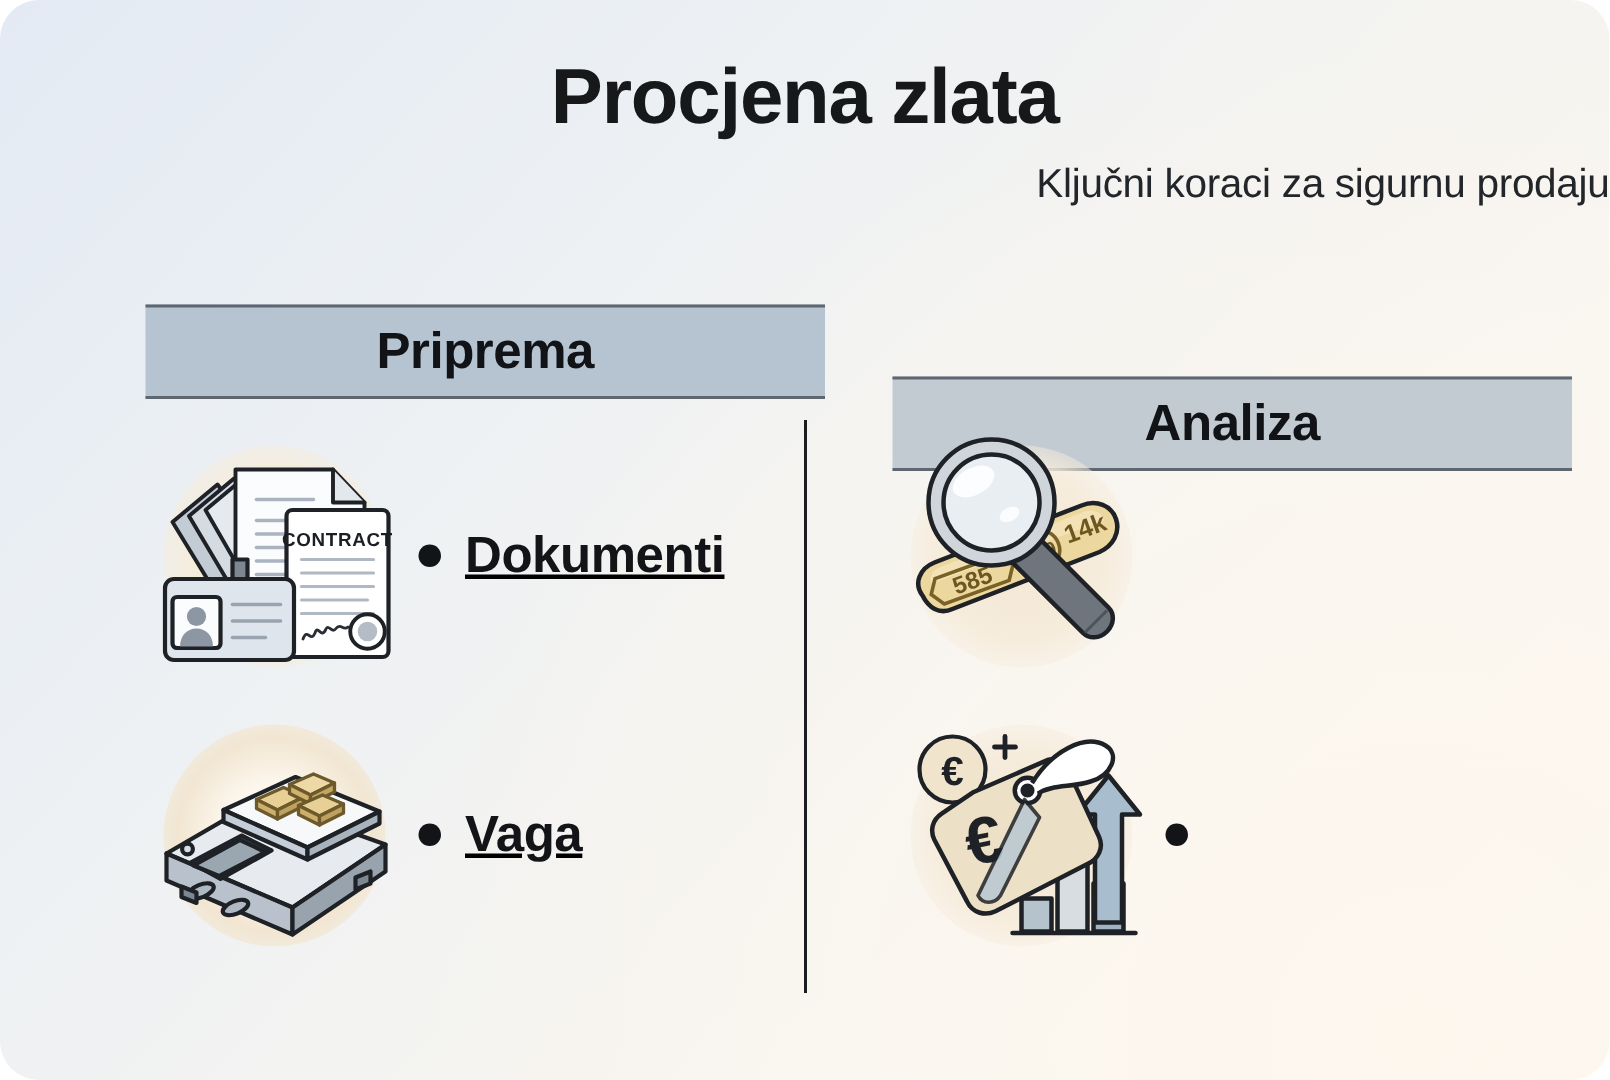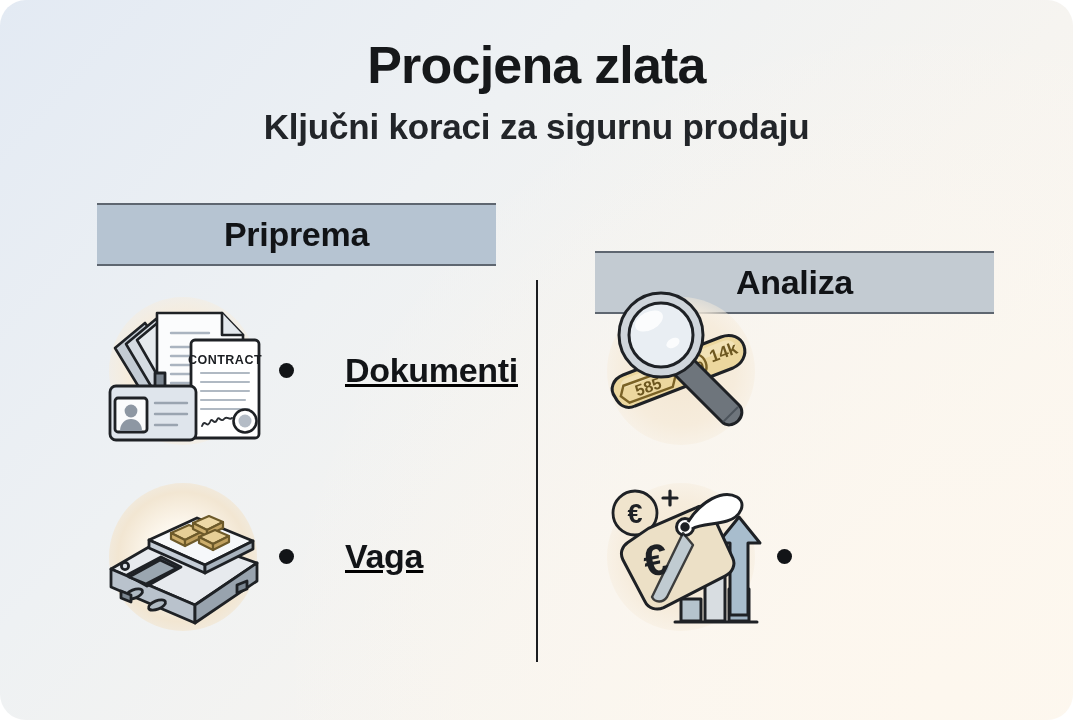--- a/index.html
+++ b/index.html
@@ -43,11 +43,12 @@
     margin: 0;
   }
   .sub-title {
-    font-size: 35px;
-    font-weight: bold;
+    font-size: 27px;
+    font-weight: normal;
     color: #222529;
     letter-spacing: -0.2px;
     margin: 14px 0 0 0;
+    text-align: right;
   }
 
   

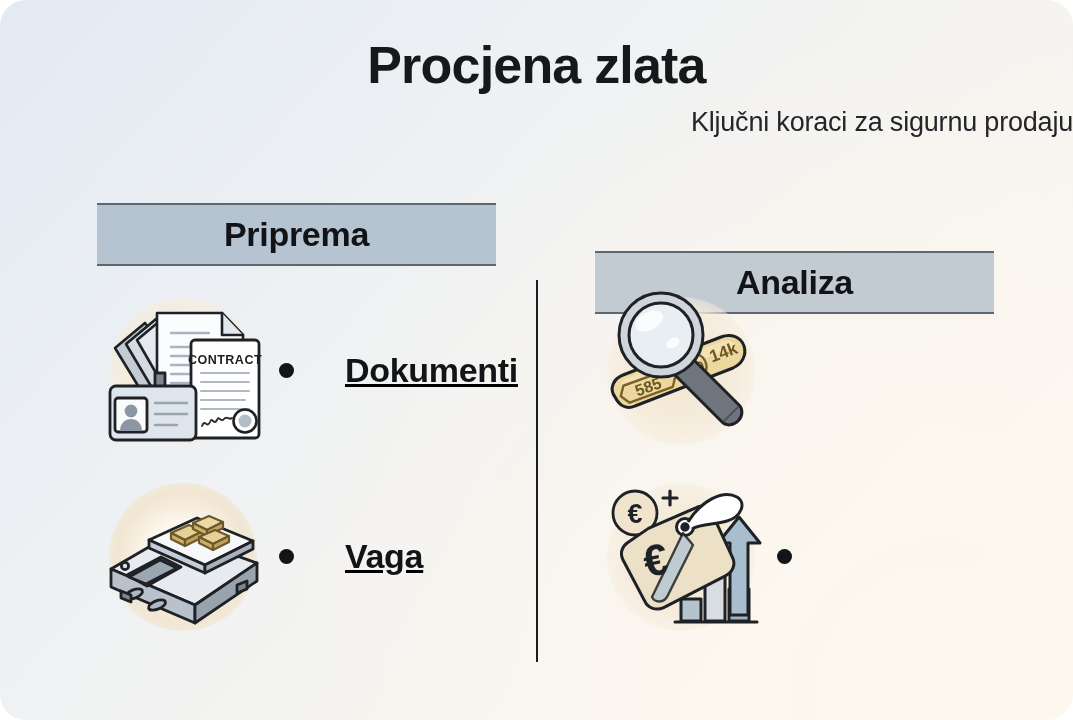--- a/index.html
+++ b/index.html
@@ -62,7 +62,7 @@
   .column {
     position: absolute;
     top: 0;
-    width: 399px;
+    width: 453px;
   }
   .column.left  { left: 97px; }
   .column.right { left: 595px; }

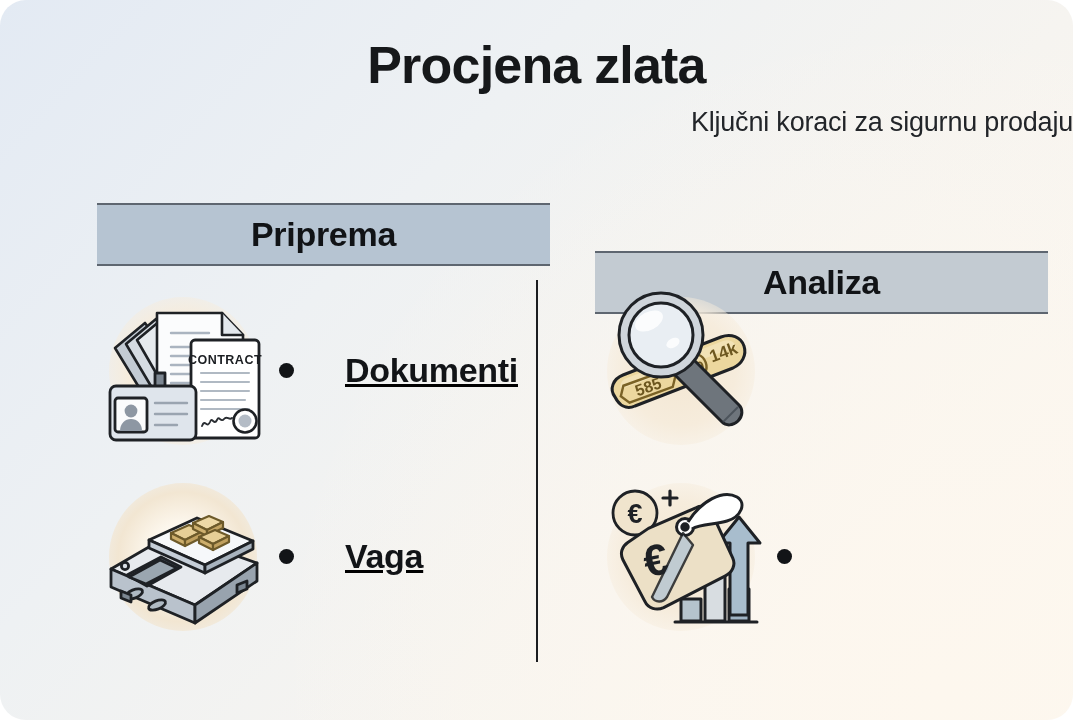--- a/index.html
+++ b/index.html
@@ -150,7 +150,6 @@
     font-weight: bold;
     color: #121417;
     letter-spacing: -0.3px;
-    margin-left: 35px;
   }
 </style>
 </head>

